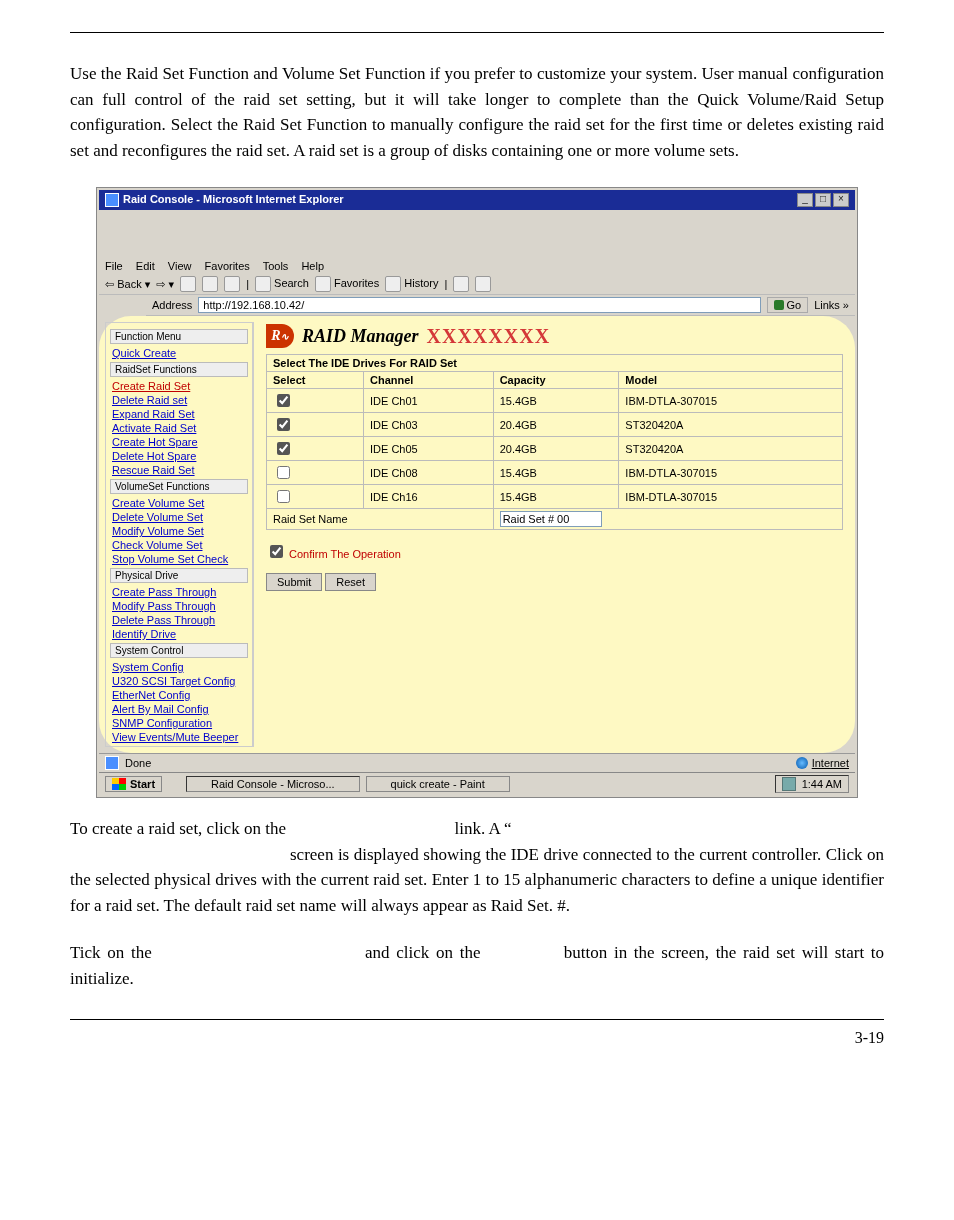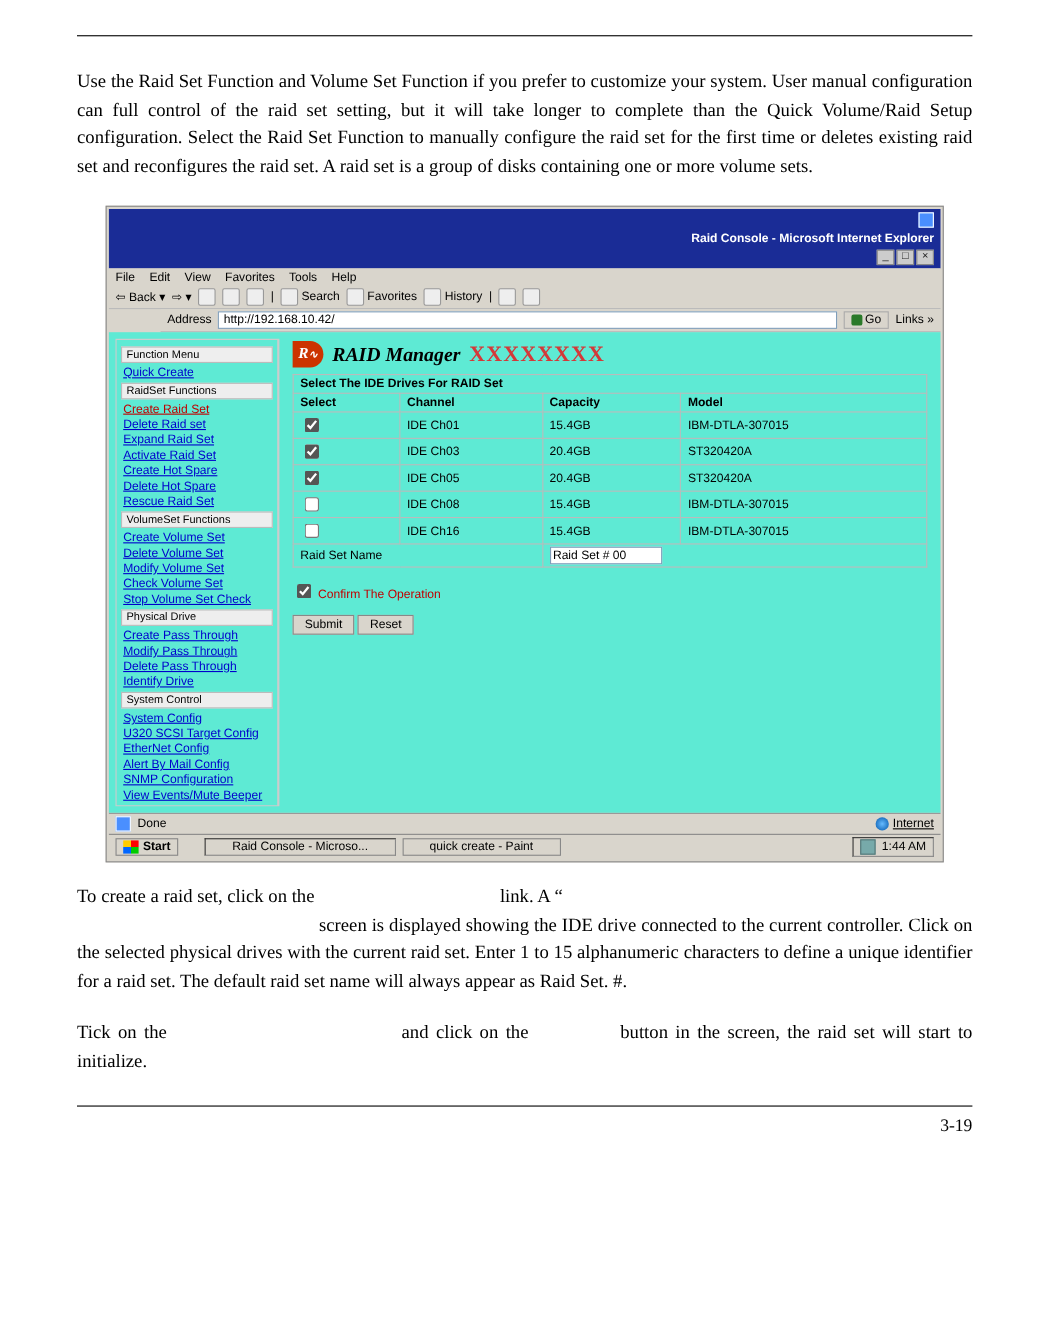--- a/index.html
+++ b/index.html
@@ -7,7 +7,7 @@
   hr.rule{border:none;border-top:1px solid #000;margin:0 0 28px;}
   .para{text-align:justify;margin:0 0 22px;}
   .screenshot{border:1px solid #888;margin:24px 26px 18px;background:#d9d5cc;padding:2px;}
-  .titlebar{background:linear-gradient(#1a2c96,#1a2c96);color:#fff;font:bold 11px sans-serif;padding:3px 6px;display:flex;align-items:flex-end;gap:4px;flex-direction:column;}
+  .titlebar{background:linear-gradient(#1a2c96,#1a2c96);color:#fff;font:bold 11px sans-serif;padding:3px 6px;display:flex;align-items:flex-start;gap:4px;}
   .tbicon{width:12px;height:12px;background:#4a8fff;border:1px solid #fff;}
   .wbtns{margin-left:auto;display:flex;gap:2px;}
   .wbtn{width:14px;height:12px;background:#ccc;border:1px solid #888;font:10px/10px sans-serif;text-align:center;color:#222;}

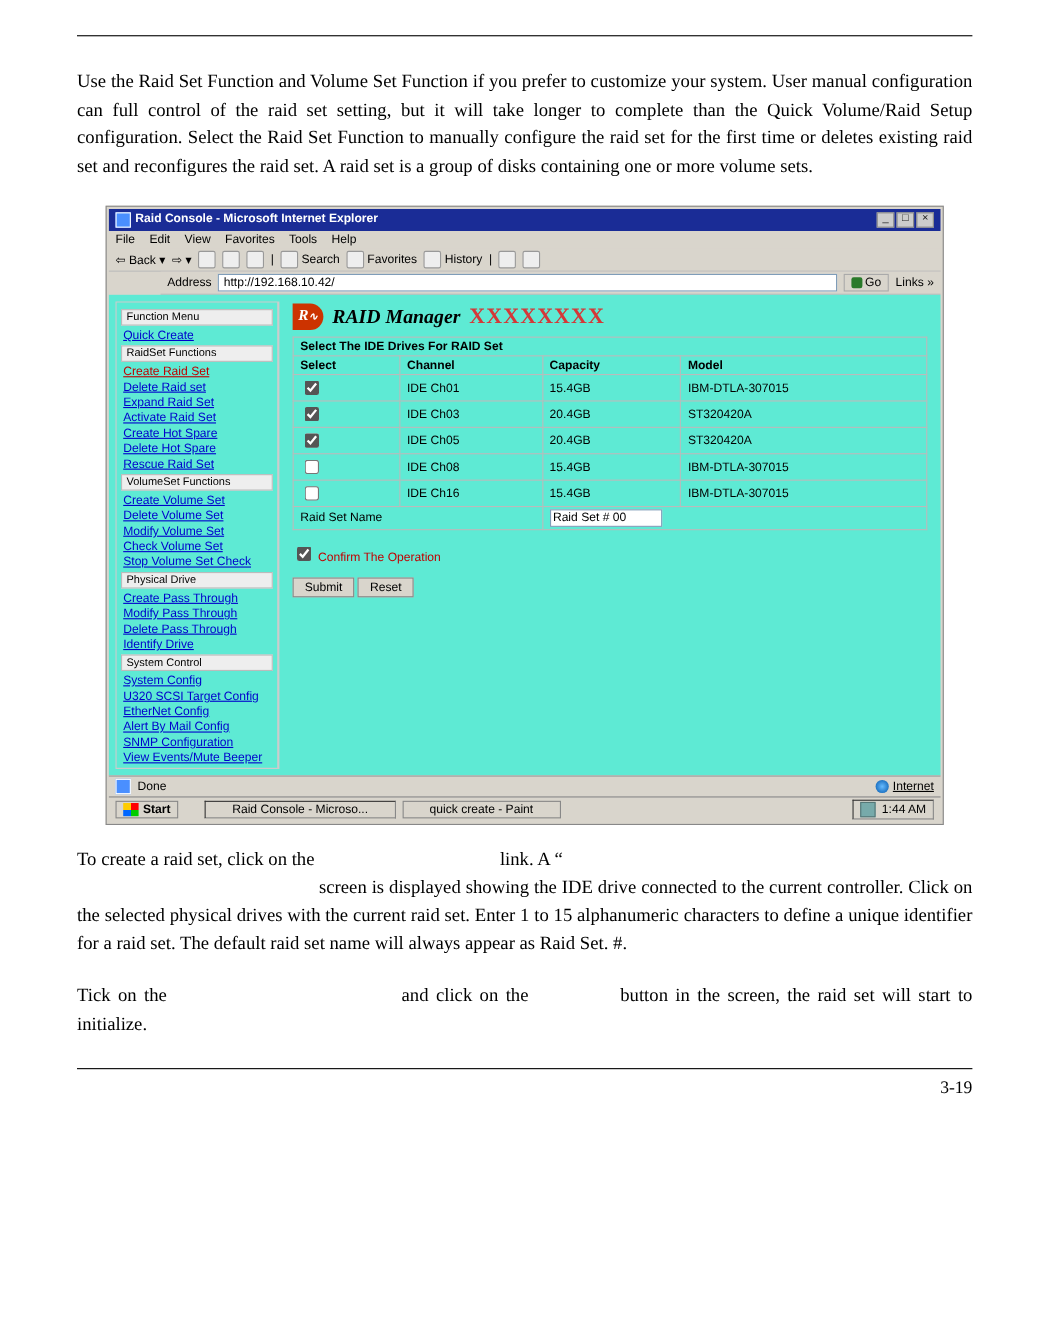--- a/index.html
+++ b/index.html
@@ -11,7 +11,7 @@
   .tbicon{width:12px;height:12px;background:#4a8fff;border:1px solid #fff;}
   .wbtns{margin-left:auto;display:flex;gap:2px;}
   .wbtn{width:14px;height:12px;background:#ccc;border:1px solid #888;font:10px/10px sans-serif;text-align:center;color:#222;}
-  .menubar{background:#d9d5cc;font:11px Tahoma,sans-serif;color:#000;padding:2px 6px;}
+  .menubar{background:#d9d5cc;font:11px Tahoma,sans-serif;color:#000;padding:2px 6px;margin-top:48px;}
   .menubar span{margin-right:10px;}
   .toolbar{background:#d9d5cc;border-bottom:1px solid #bbb;padding:2px 6px;font:11px Tahoma,sans-serif;display:flex;align-items:center;gap:6px;}
   .toolbar .ticon{width:14px;height:14px;background:#eee;border:1px solid #999;border-radius:2px;}

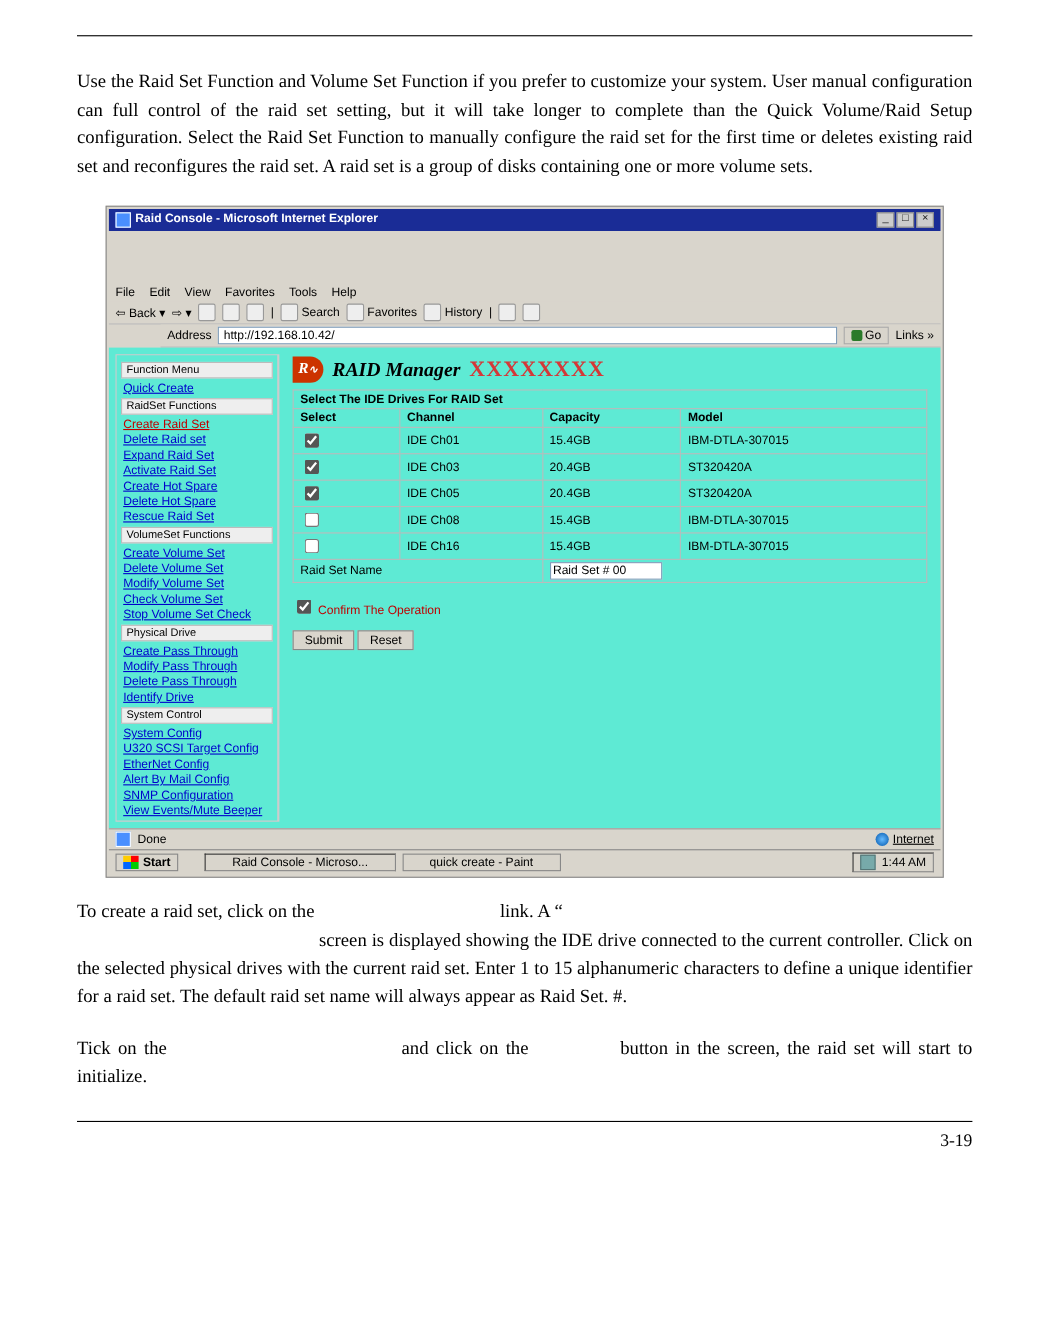--- a/index.html
+++ b/index.html
@@ -19,7 +19,7 @@
   .addr input{flex:1 1 auto;border:1px solid #7f9db9;font:11px Tahoma,sans-serif;padding:1px 4px;}
   .go{background:#d9d5cc;border:1px solid #aaa;padding:1px 6px;font:11px Tahoma,sans-serif;display:flex;align-items:center;gap:2px;}
   .go::before{content:"";width:10px;height:10px;background:#2a7a2a;border-radius:2px;}
-  .content{display:flex;background:#5eead4;font:11px Tahoma,sans-serif;}
+  .content{display:flex;background:#fef9c3;font:11px Tahoma,sans-serif;border-radius:32px;}
   .sidebar{width:146px;border:1px solid #ccc;border-right:2px solid #ccc;margin:6px 0 6px 6px;padding:4px 0;overflow:hidden;}
   .gh{display:block;border:1px solid #bbb;background:#eee;margin:2px 4px;padding:1px 4px;font-size:10px;}
   .link{display:block;color:#0000cc;text-decoration:underline;margin:0 6px;padding:1px 0;font-size:11px;white-space:nowrap;}

